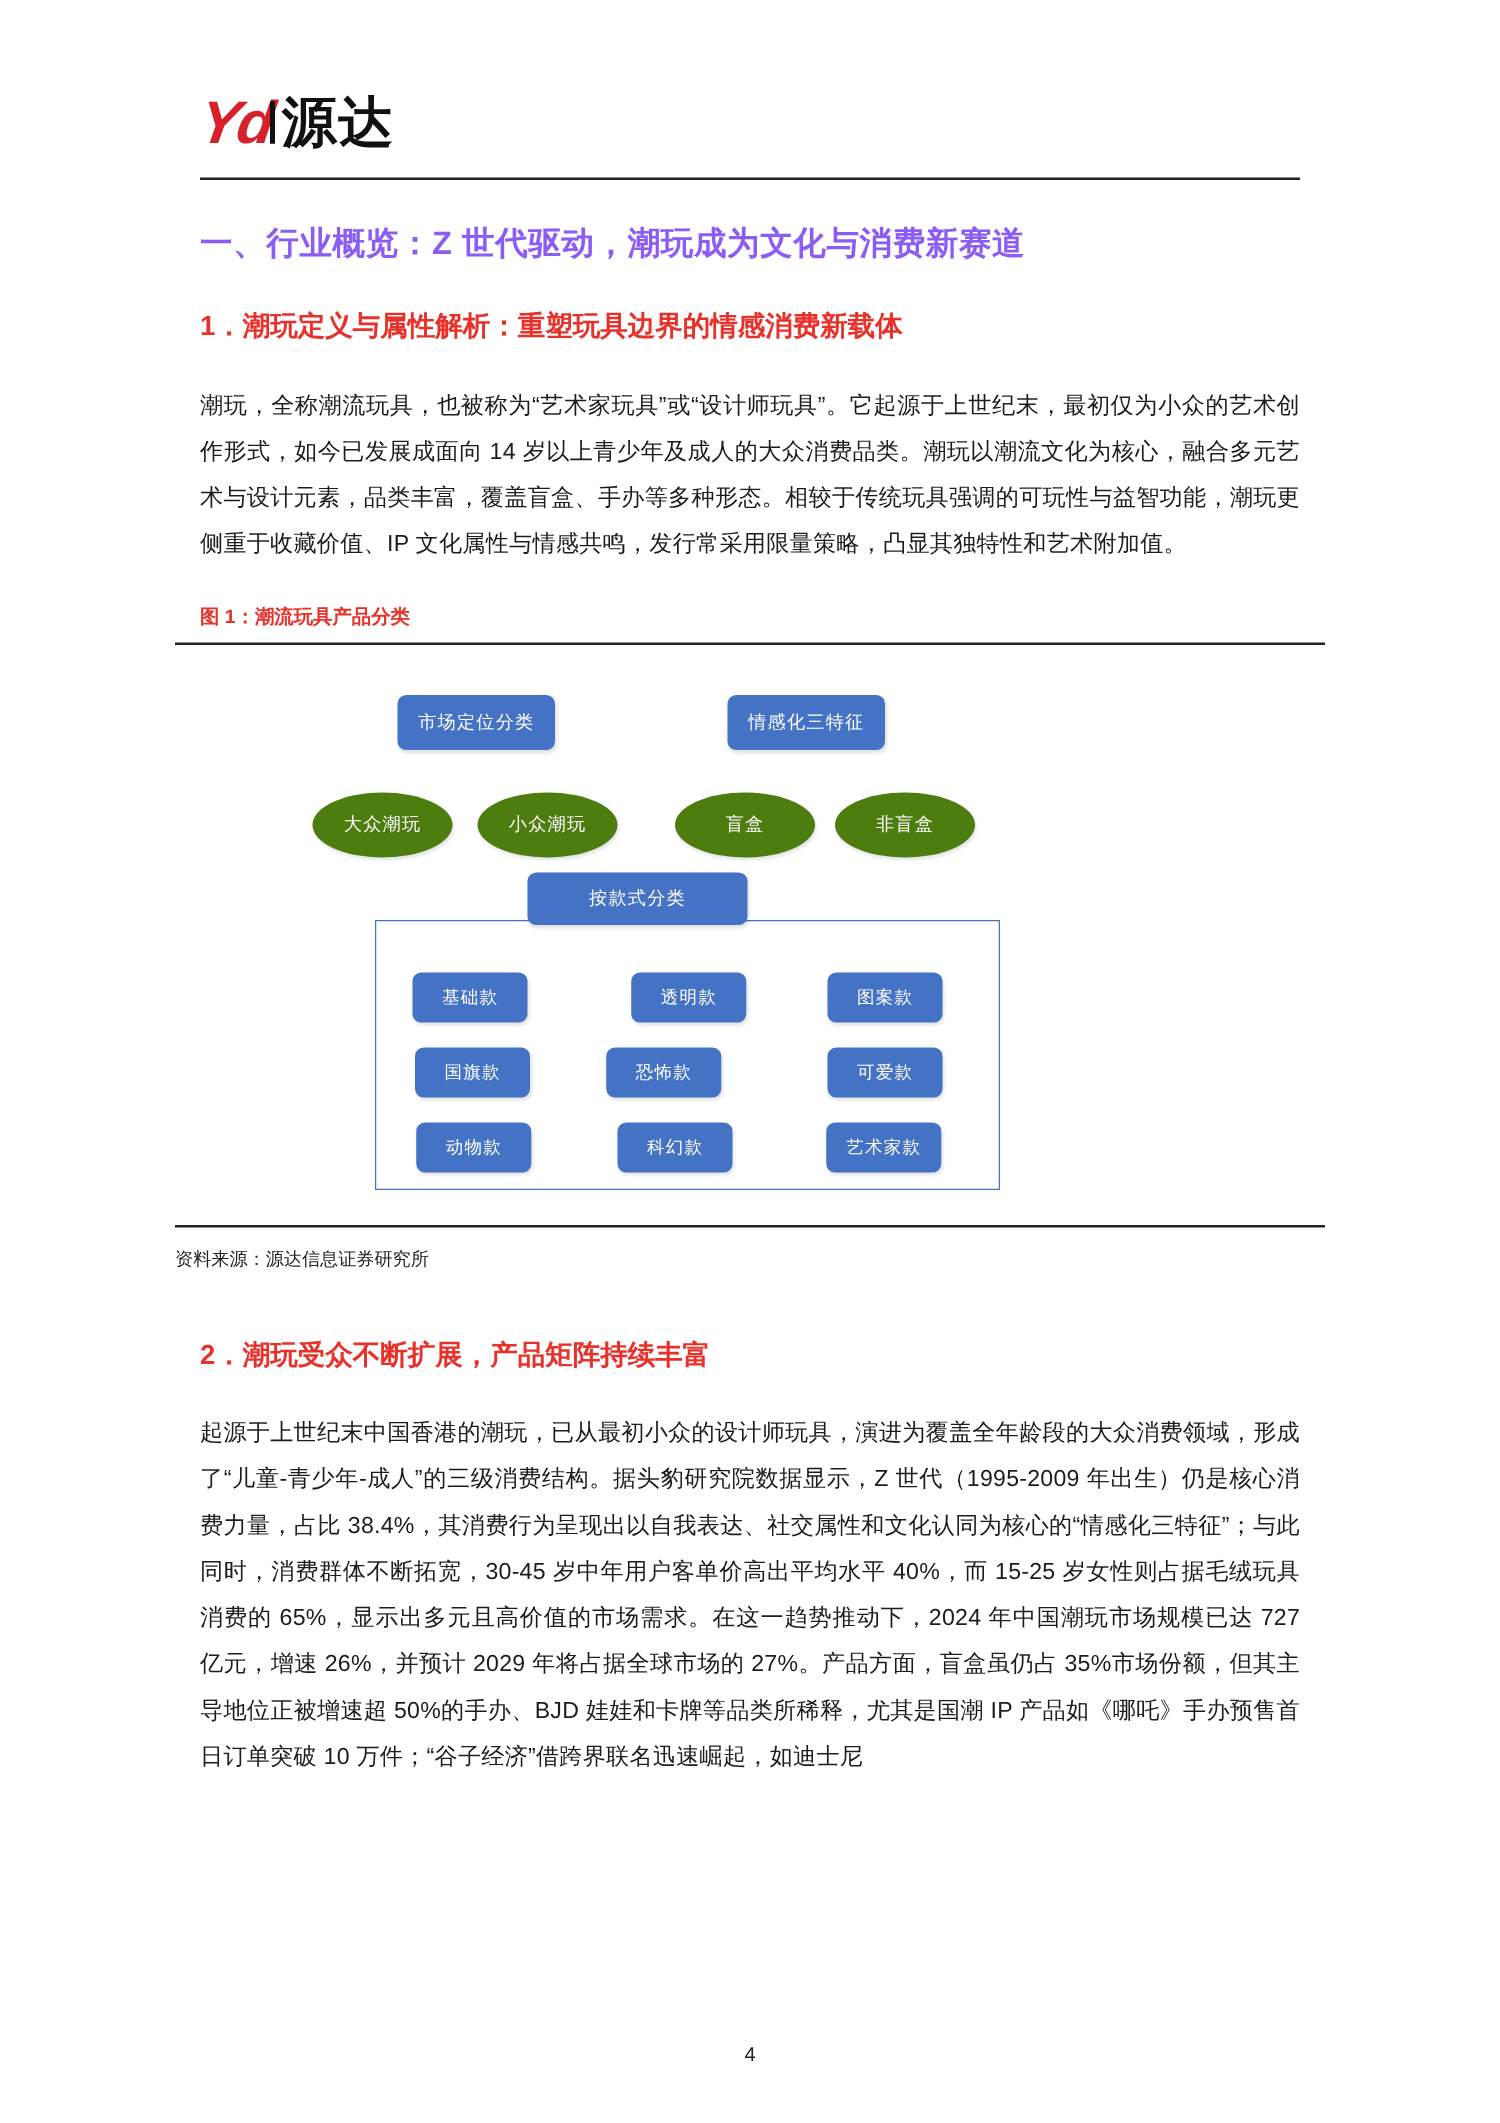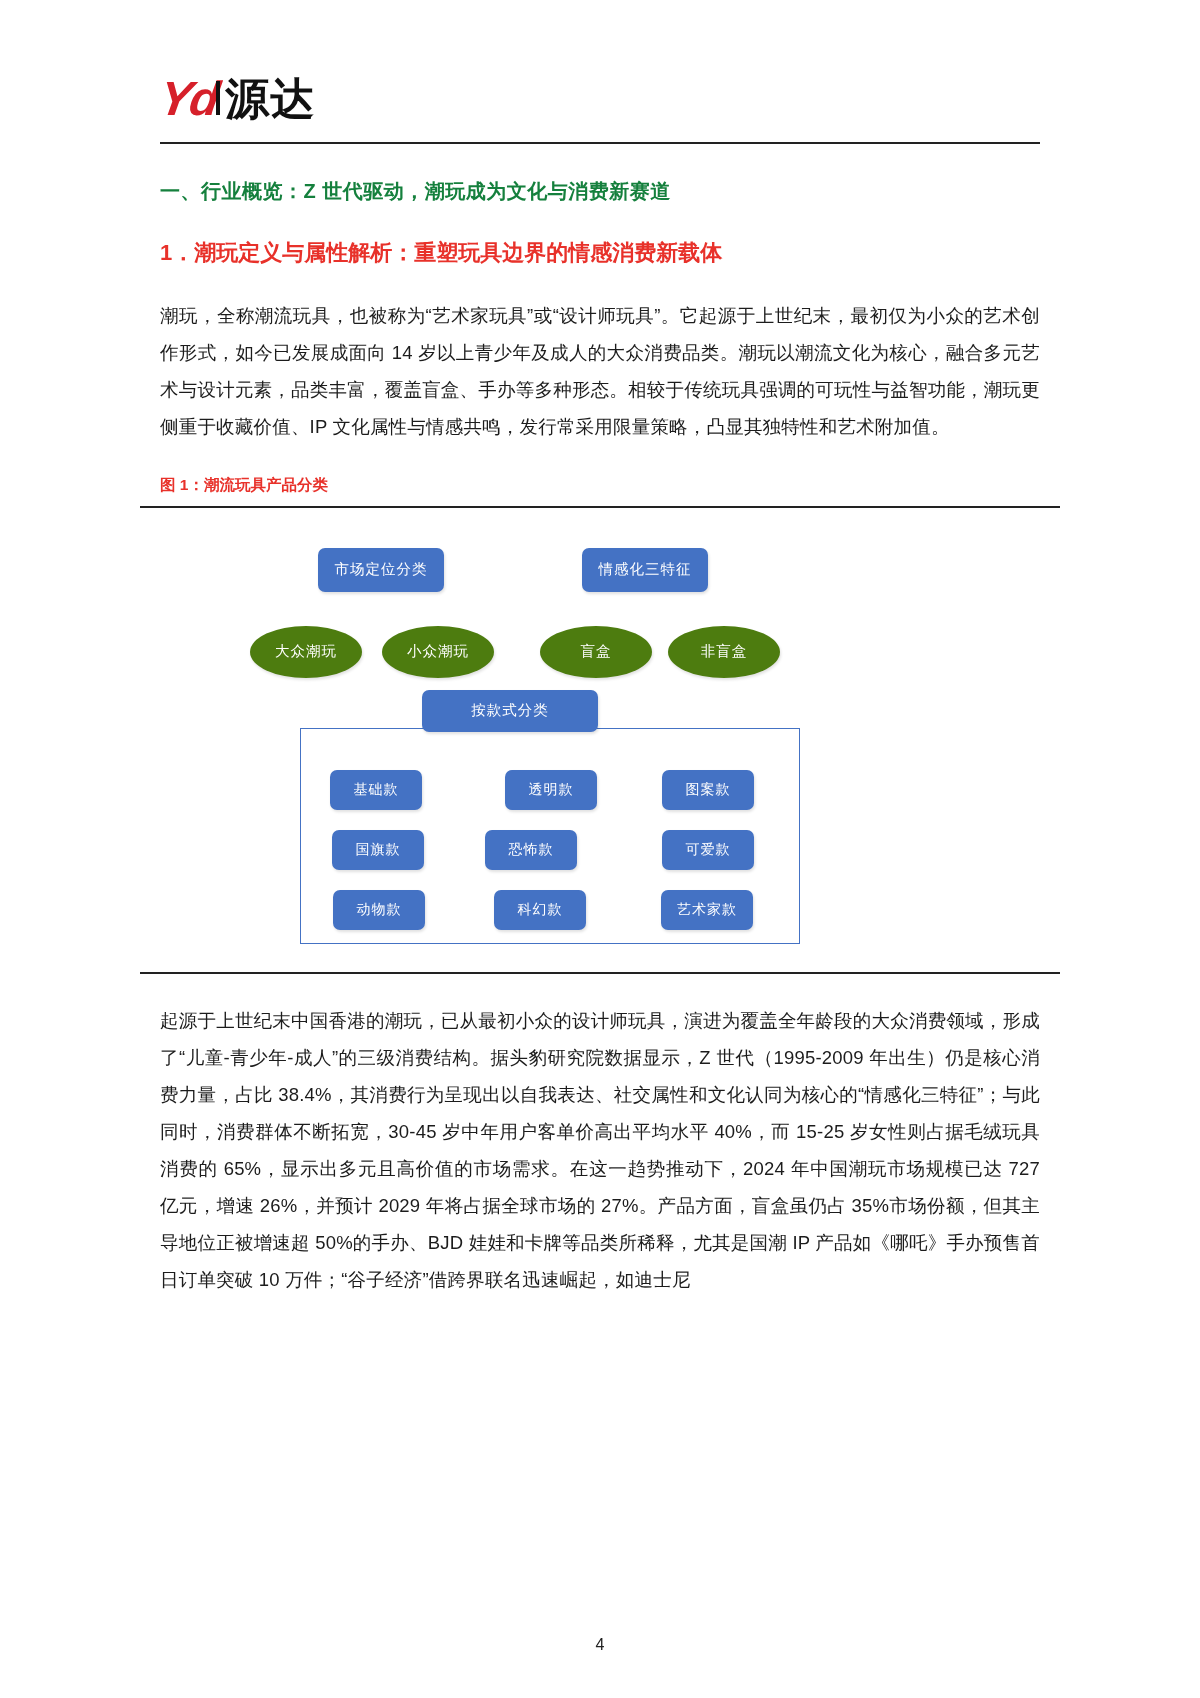--- a/index.html
+++ b/index.html
@@ -72,8 +72,8 @@
   
   .h1 {
     margin: 34px 160px 0 160px;
-    color: #15803d;
-    font-size: 20px;
+    color: #8b5cf6;
+    font-size: 26px;
     font-weight: 700;
     letter-spacing: 0.5px;
     line-height: 1.3;

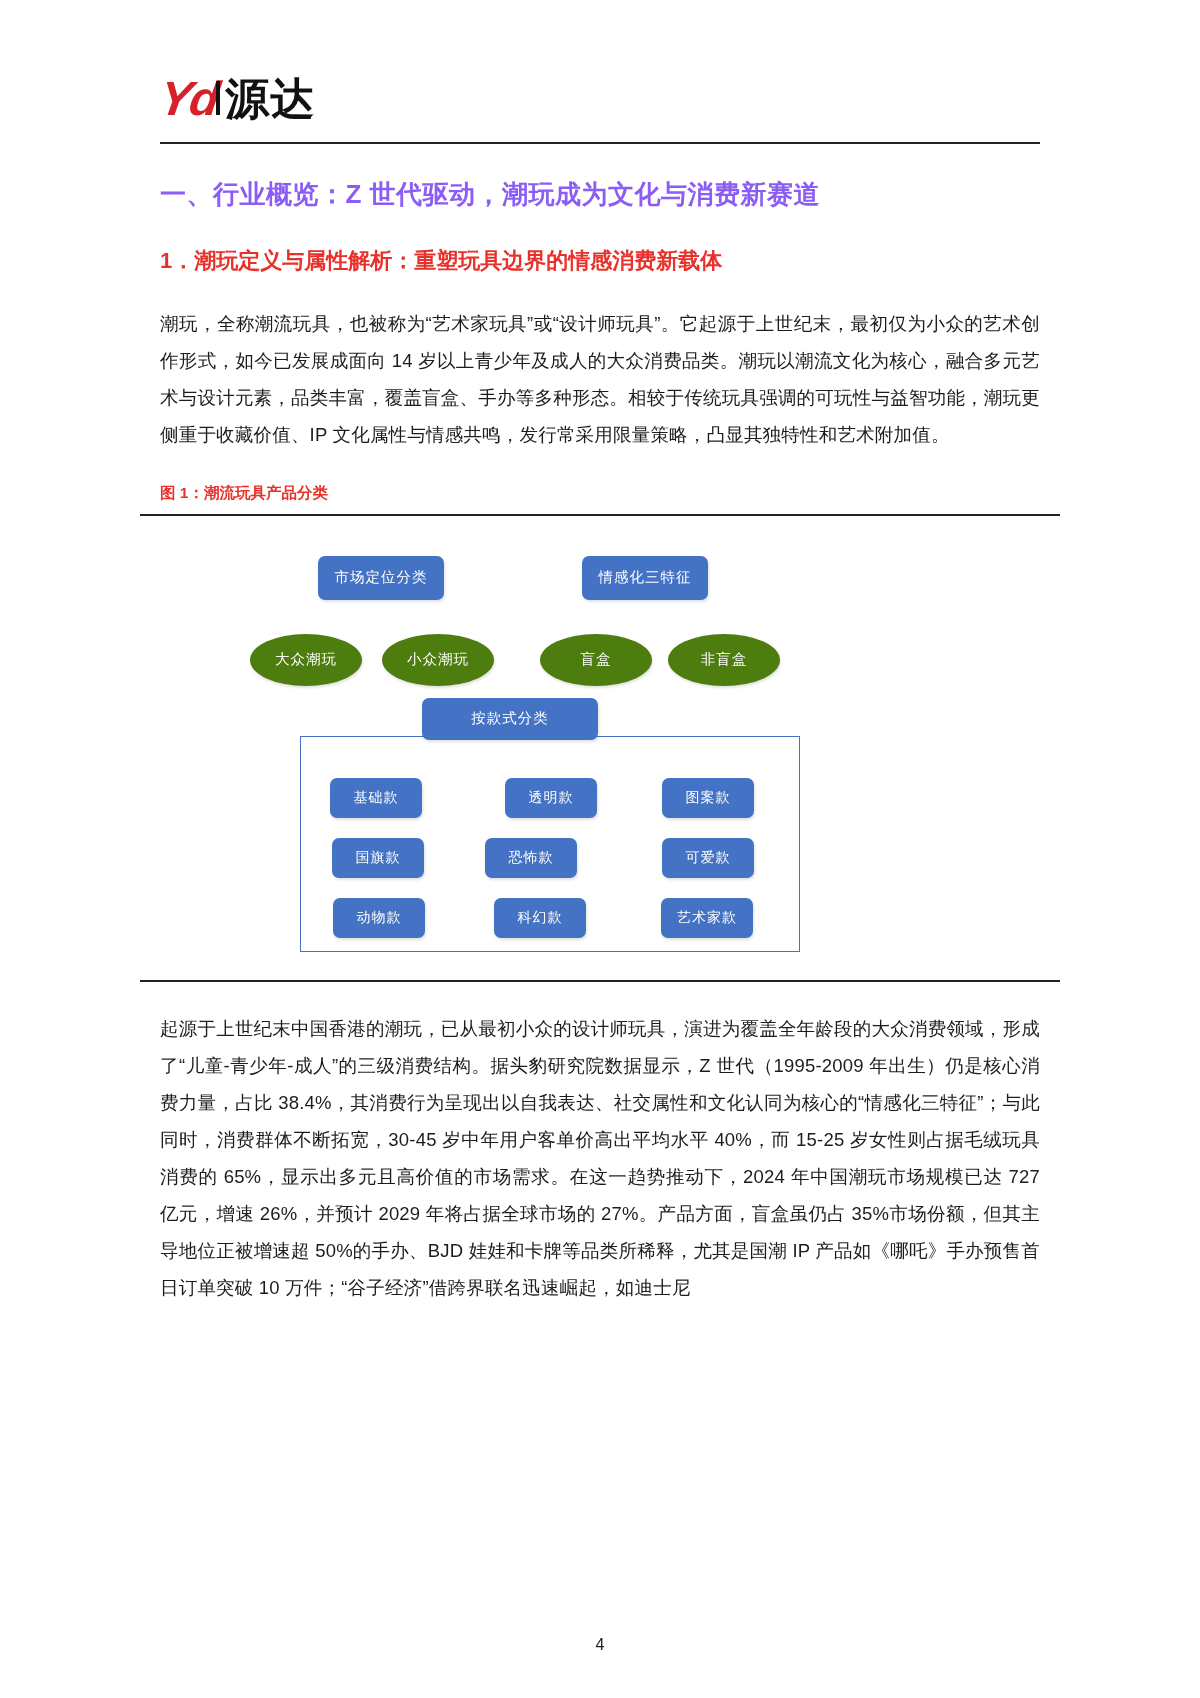--- a/index.html
+++ b/index.html
@@ -264,6 +264,7 @@
     </div>
   </div>
 
+  <div class="fig-source">资料来源：源达信息证券研究所</div>
 
 
   <div class="body-text">起源于上世纪末中国香港的潮玩，已从最初小众的设计师玩具，演进为覆盖全年龄段的大众消费领域，形成了“儿童-青少年-成人”的三级消费结构。据头豹研究院数据显示，Z 世代（1995-2009 年出生）仍是核心消费力量，占比 38.4%，其消费行为呈现出以自我表达、社交属性和文化认同为核心的“情感化三特征”；与此同时，消费群体不断拓宽，30-45 岁中年用户客单价高出平均水平 40%，而 15-25 岁女性则占据毛绒玩具消费的 65%，显示出多元且高价值的市场需求。在这一趋势推动下，2024 年中国潮玩市场规模已达 727 亿元，增速 26%，并预计 2029 年将占据全球市场的 27%。产品方面，盲盒虽仍占 35%市场份额，但其主导地位正被增速超 50%的手办、BJD 娃娃和卡牌等品类所稀释，尤其是国潮 IP 产品如《哪吒》手办预售首日订单突破 10 万件；“谷子经济”借跨界联名迅速崛起，如迪士尼</div>

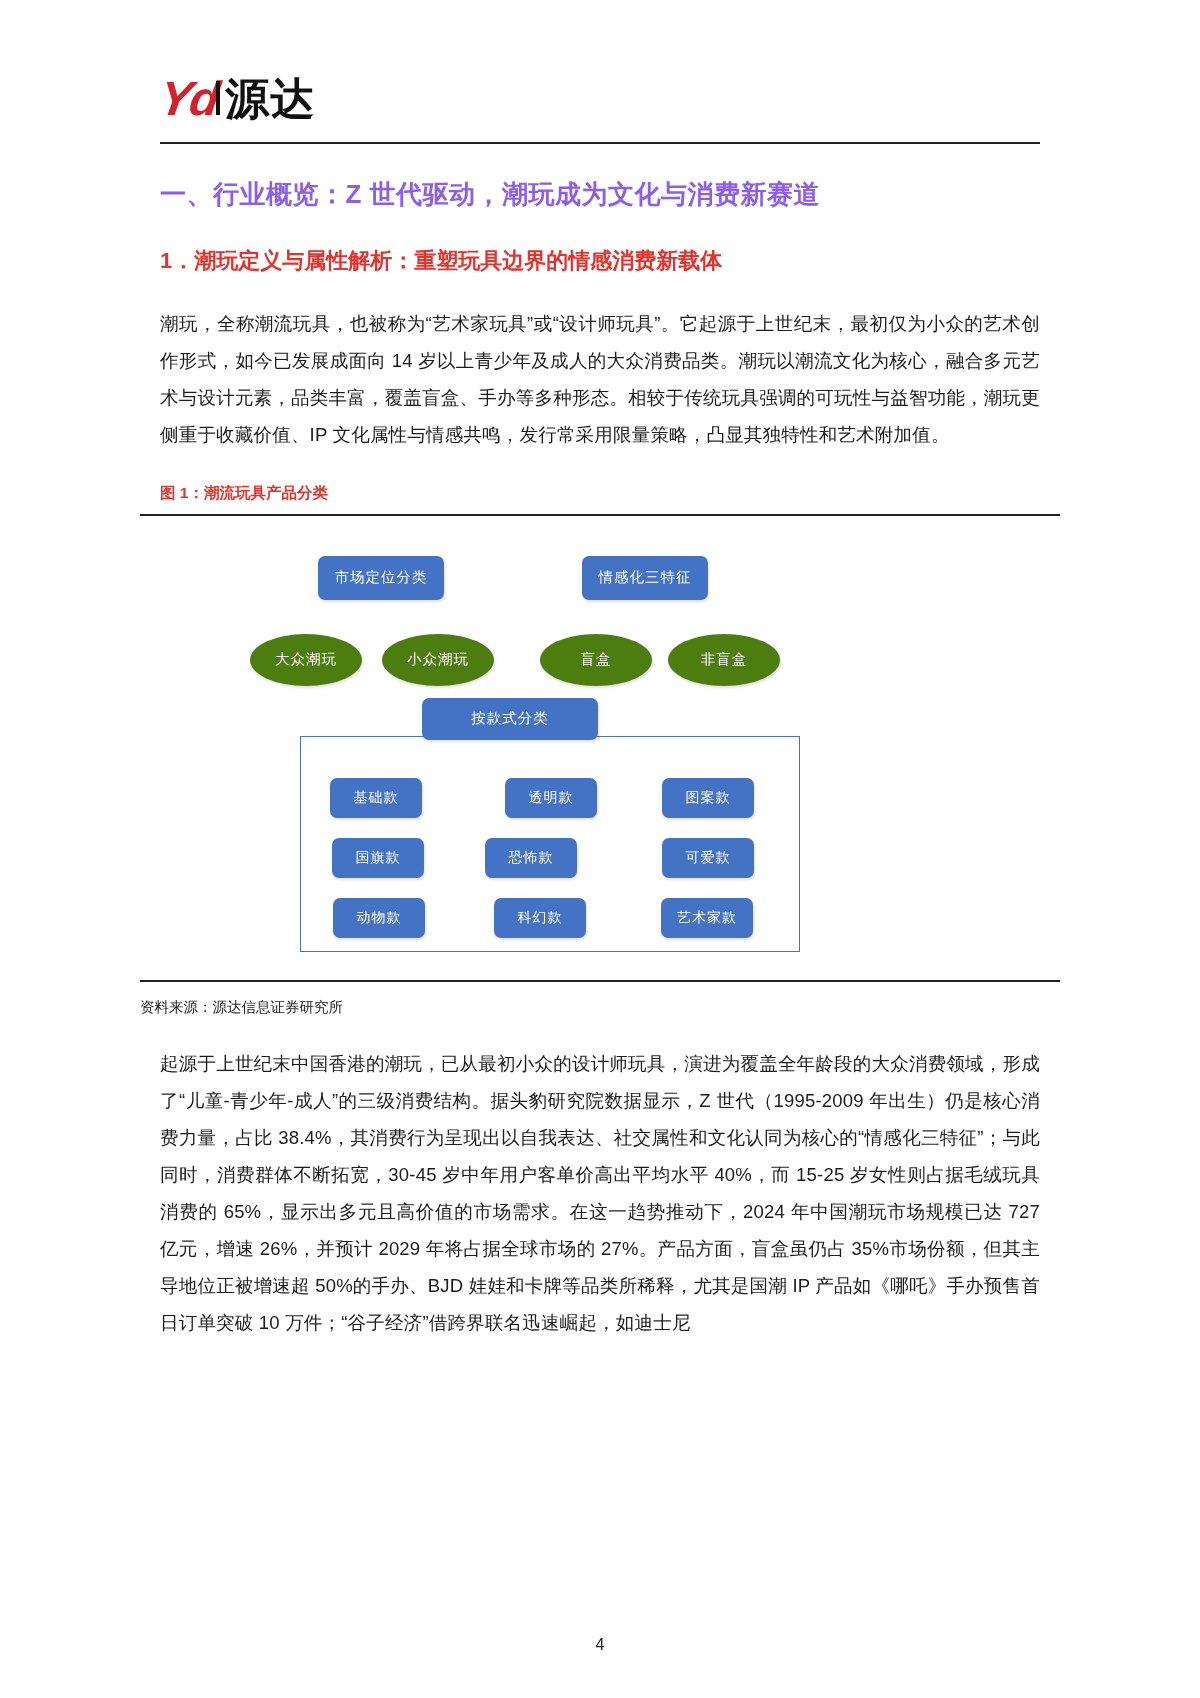--- a/index.html
+++ b/index.html
@@ -266,6 +266,7 @@
 
   <div class="fig-source">资料来源：源达信息证券研究所</div>
 
+  <div class="h2 spaced-top">2．潮玩受众不断扩展，产品矩阵持续丰富</div>
 
   <div class="body-text">起源于上世纪末中国香港的潮玩，已从最初小众的设计师玩具，演进为覆盖全年龄段的大众消费领域，形成了“儿童-青少年-成人”的三级消费结构。据头豹研究院数据显示，Z 世代（1995-2009 年出生）仍是核心消费力量，占比 38.4%，其消费行为呈现出以自我表达、社交属性和文化认同为核心的“情感化三特征”；与此同时，消费群体不断拓宽，30-45 岁中年用户客单价高出平均水平 40%，而 15-25 岁女性则占据毛绒玩具消费的 65%，显示出多元且高价值的市场需求。在这一趋势推动下，2024 年中国潮玩市场规模已达 727 亿元，增速 26%，并预计 2029 年将占据全球市场的 27%。产品方面，盲盒虽仍占 35%市场份额，但其主导地位正被增速超 50%的手办、BJD 娃娃和卡牌等品类所稀释，尤其是国潮 IP 产品如《哪吒》手办预售首日订单突破 10 万件；“谷子经济”借跨界联名迅速崛起，如迪士尼</div>
 

